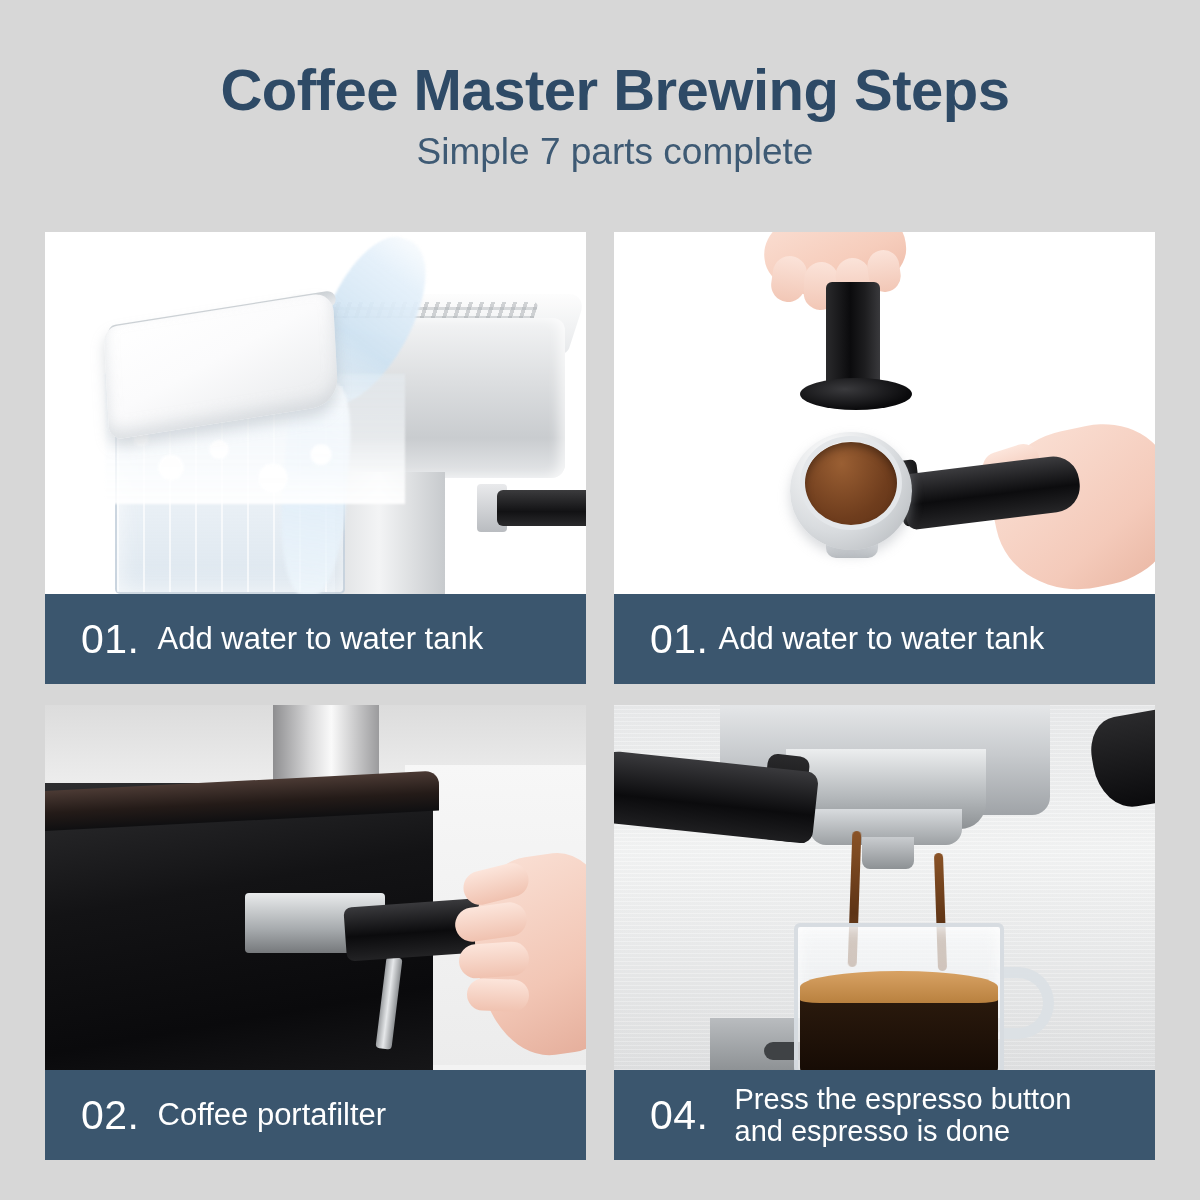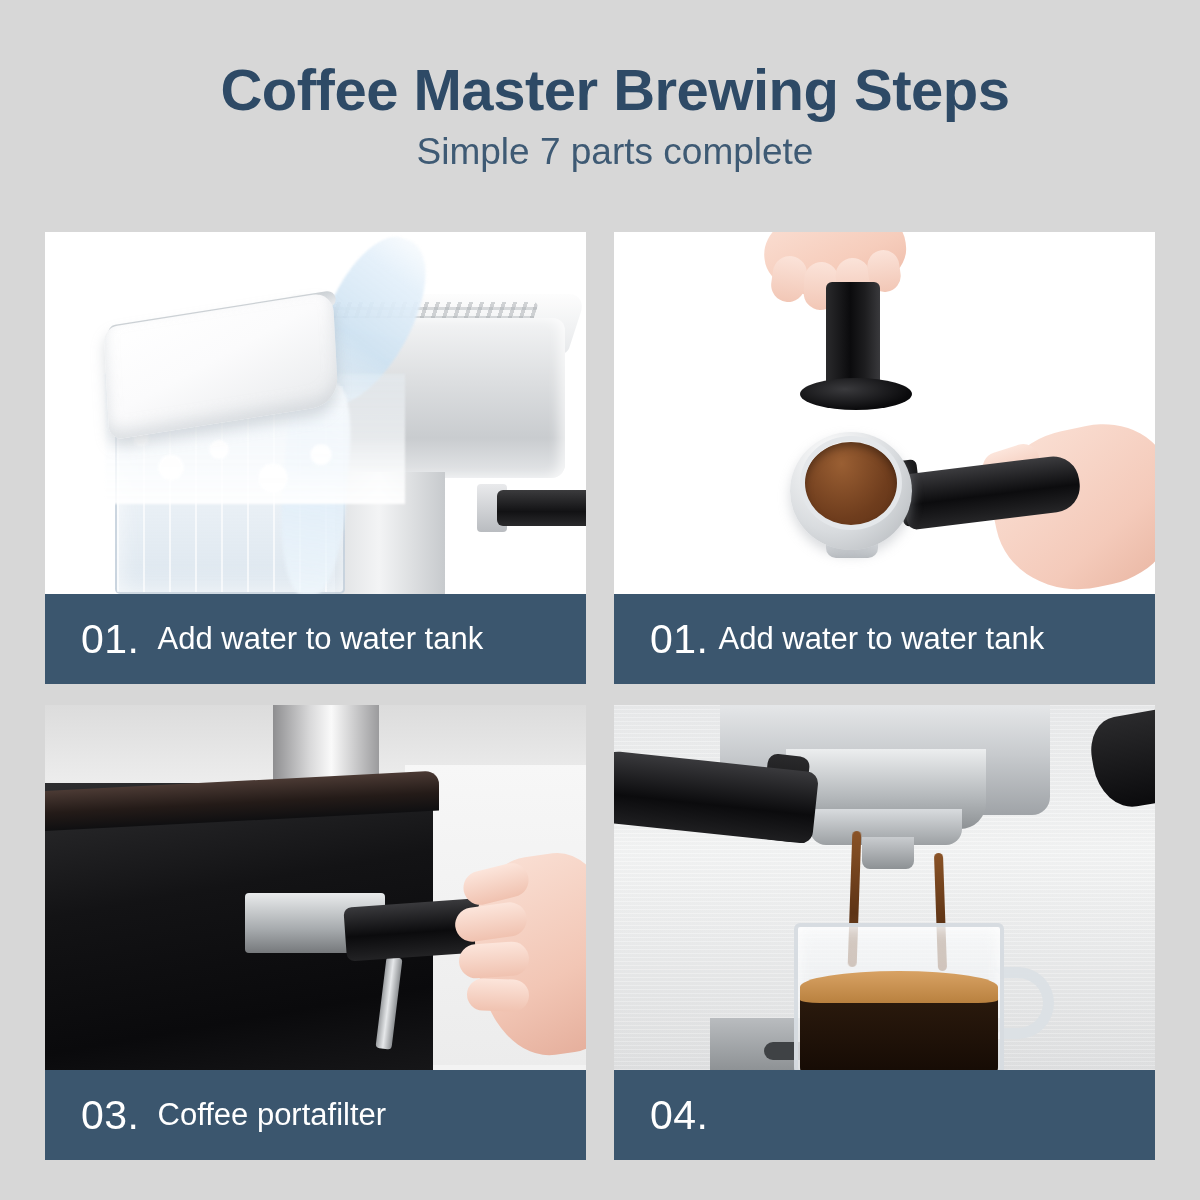--- a/index.html
+++ b/index.html
@@ -602,7 +602,7 @@
       <div class="p3-hfinger p3-hf4"></div>
     </div>
     <div class="caption">
-      <span class="num">03.</span>
+      <span class="num">02.</span>
       <span class="txt">Coffee portafilter</span>
     </div>
   </div>

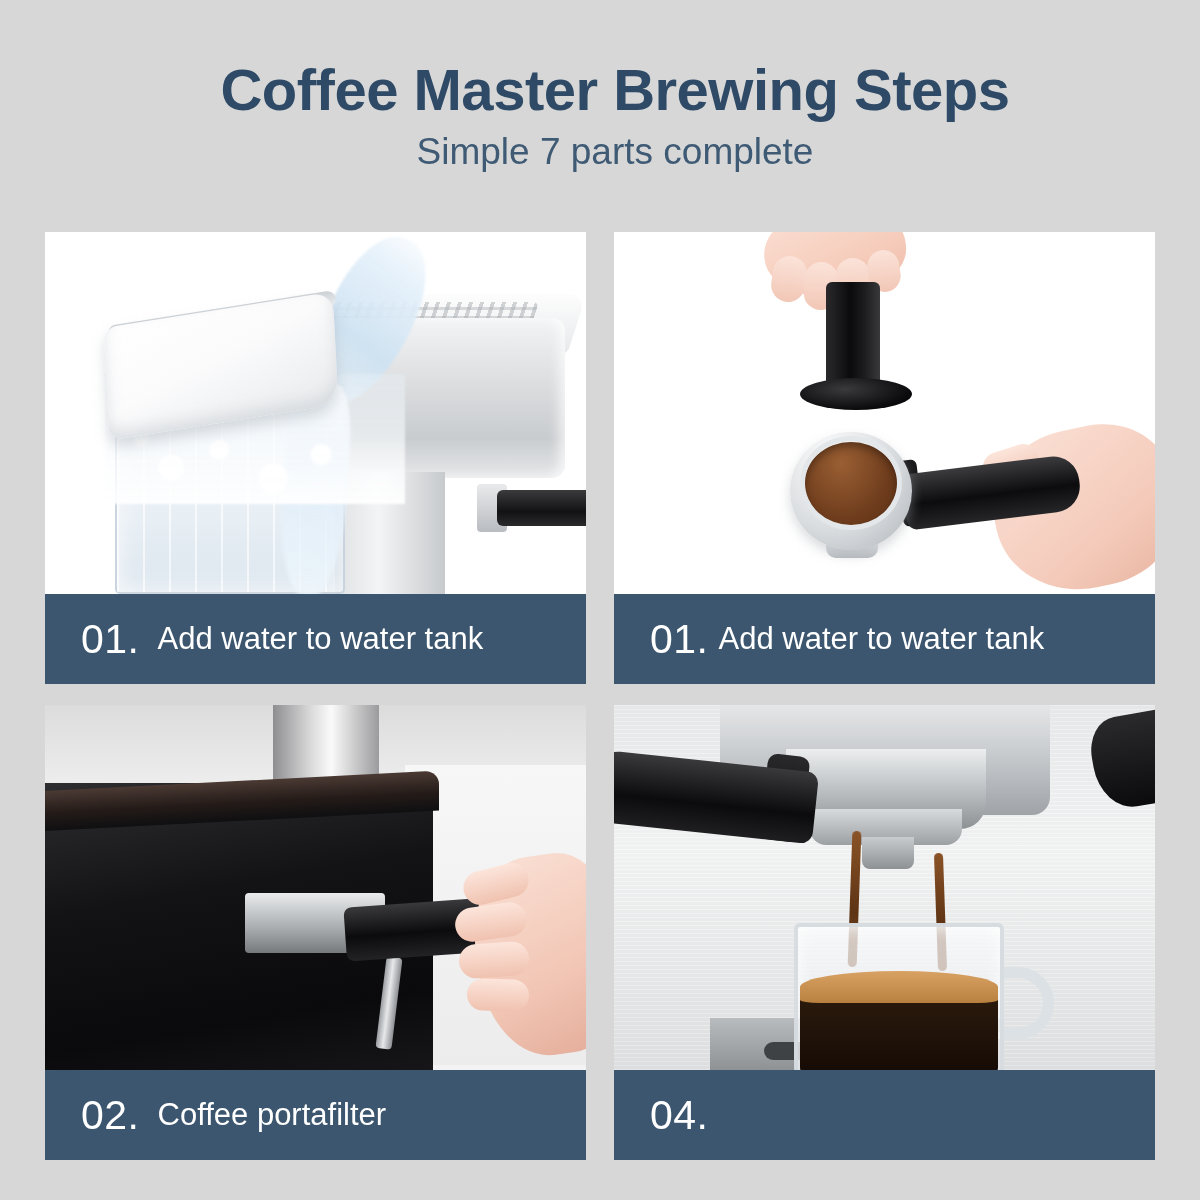--- a/index.html
+++ b/index.html
@@ -629,6 +629,10 @@
     </div>
     <div class="caption two-line">
       <span class="num">04.</span>
+      <span class="txt">
+        <span>Press the espresso button</span>
+        <span class="l2">and espresso is done</span>
+      </span>
     </div>
   </div>
 

